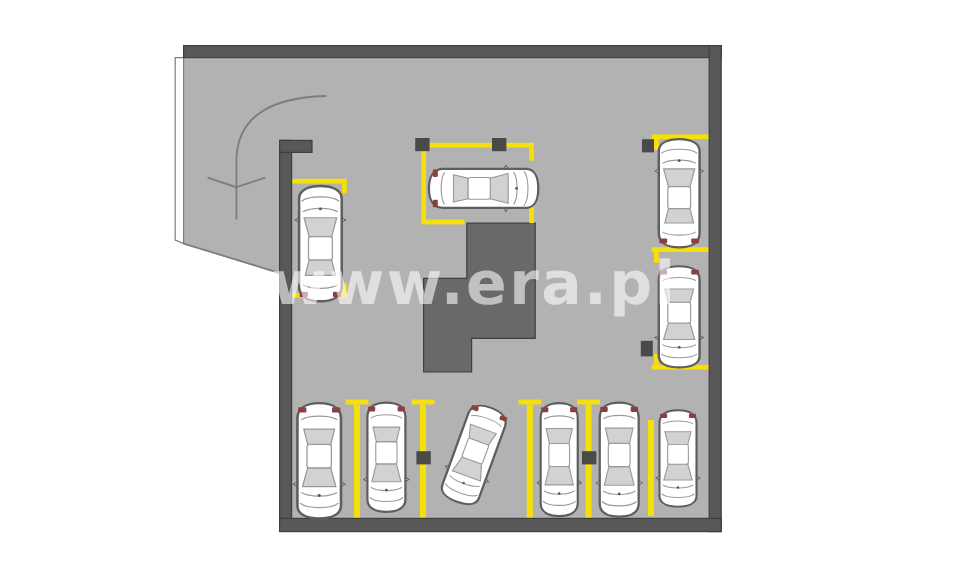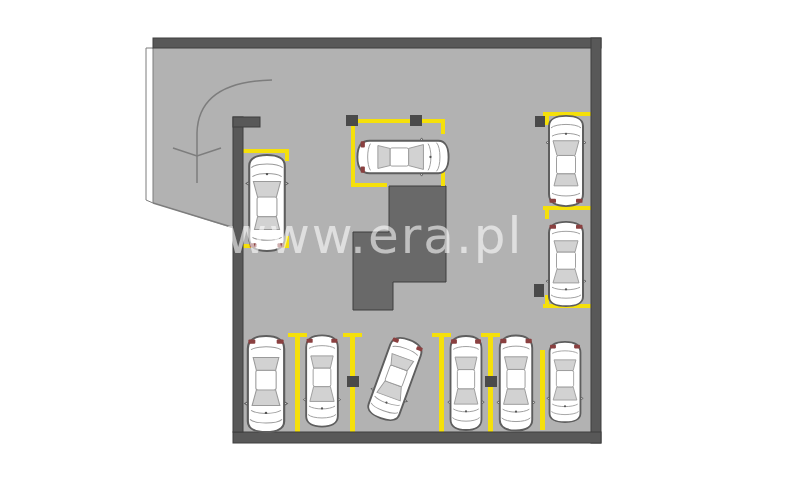--- a/index.html
+++ b/index.html
@@ -28,7 +28,7 @@
   .car-taillight{fill:var(--color-car-taillight);}
   #watermark{
     position:absolute;
-    font-weight:normal;
+    font-weight:bold;
     color:var(--color-watermark);
     white-space:nowrap;
     pointer-events:none;

